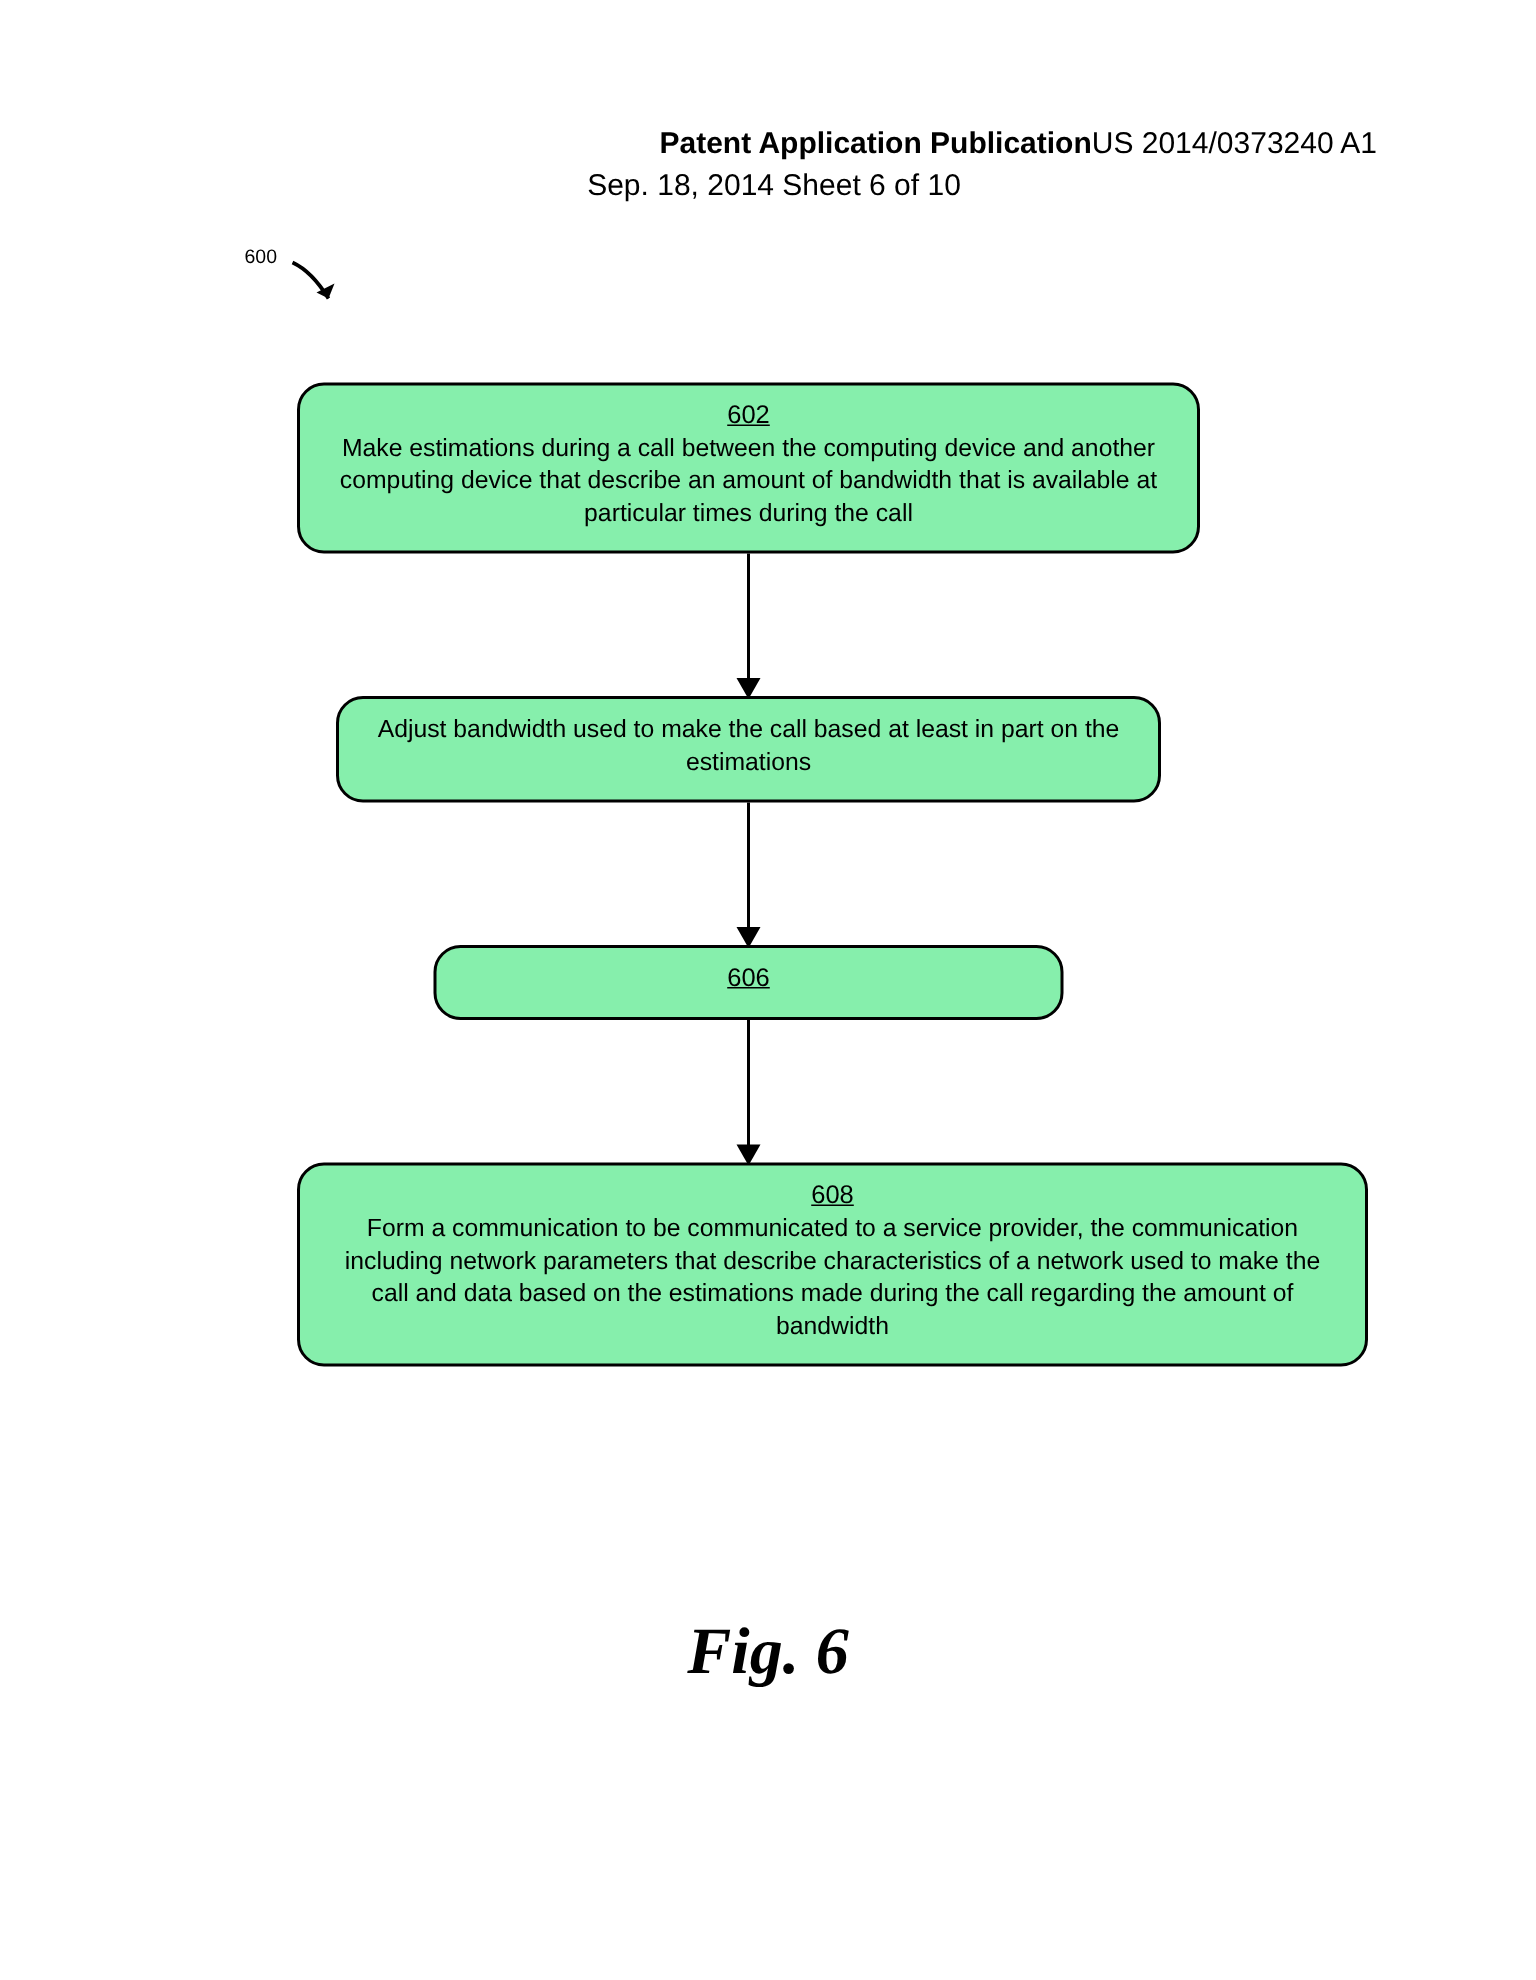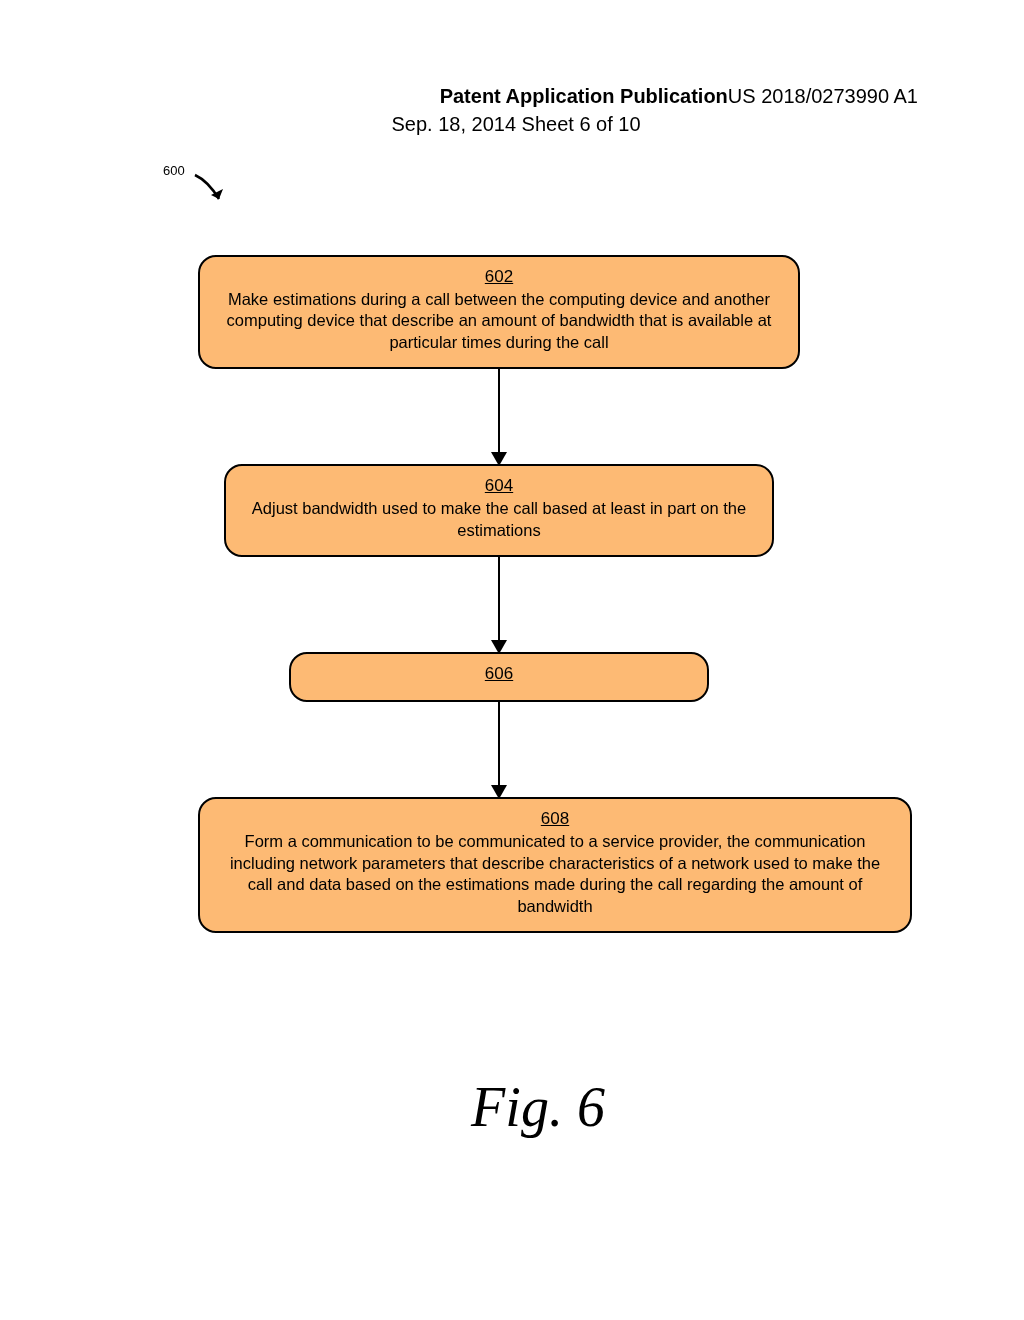--- a/index.html
+++ b/index.html
@@ -115,7 +115,7 @@
 <div class="header">
   <span class="header-left">Patent Application Publication</span>
   <span class="header-center">Sep. 18, 2014  Sheet 6 of 10</span>
-  <span class="header-right">US 2018/0273990 A1</span>
+  <span class="header-right">US 2014/0373240 A1</span>
 </div>
 
 <div class="figure-number-ref">600</div>

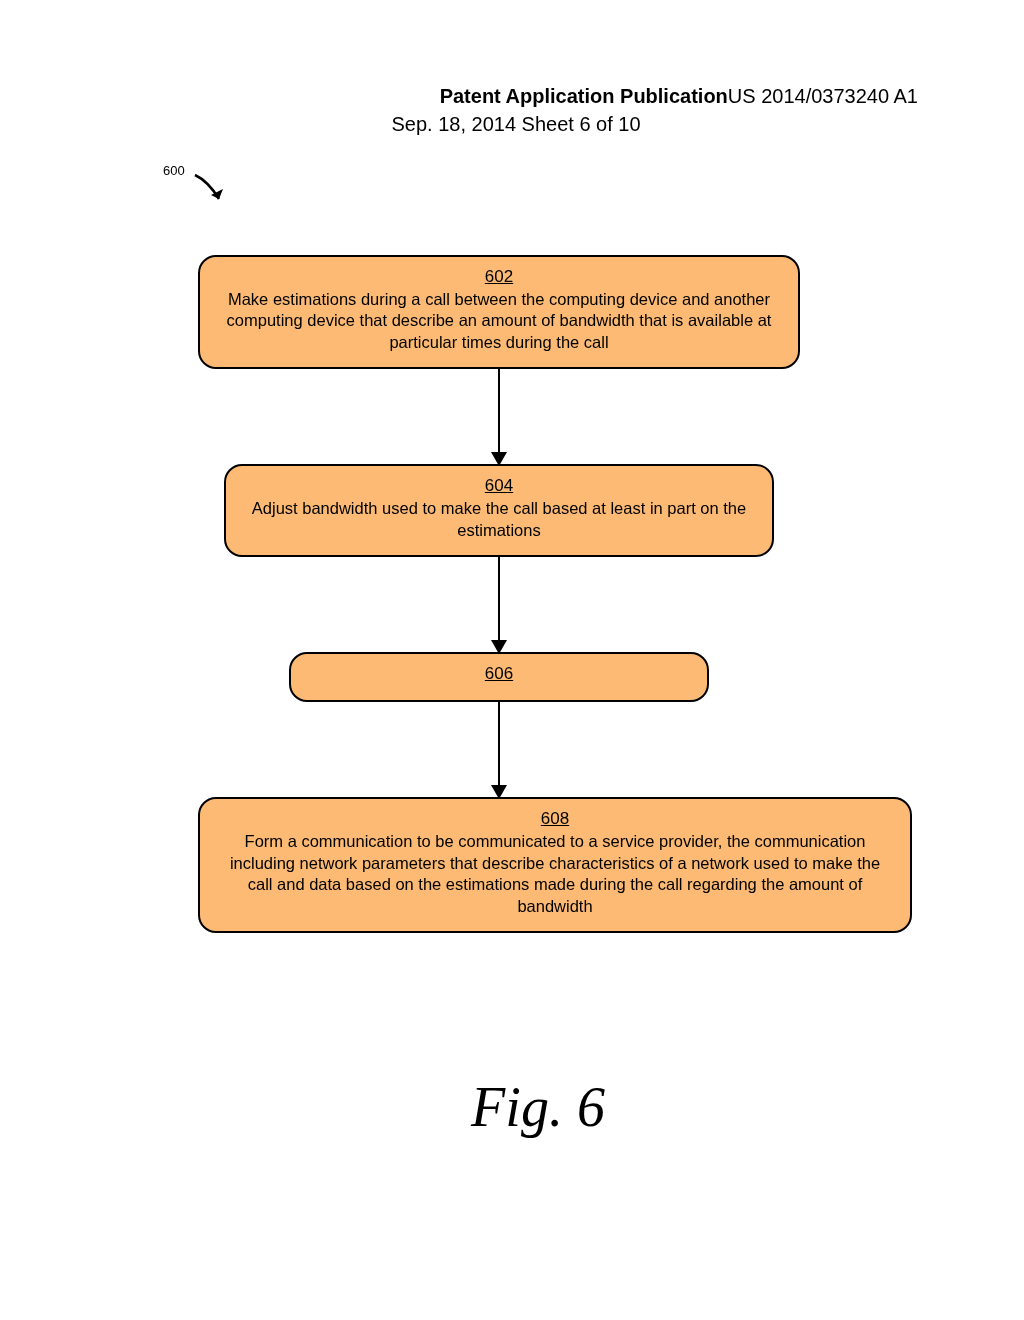--- a/index.html
+++ b/index.html
@@ -60,7 +60,7 @@
       border-radius: 18px;
       padding: 10px 18px 14px 18px;
       text-align: center;
-      background: #fdba74;
+      background: #86efac;
       margin: 0 auto;
       position: relative;
     }

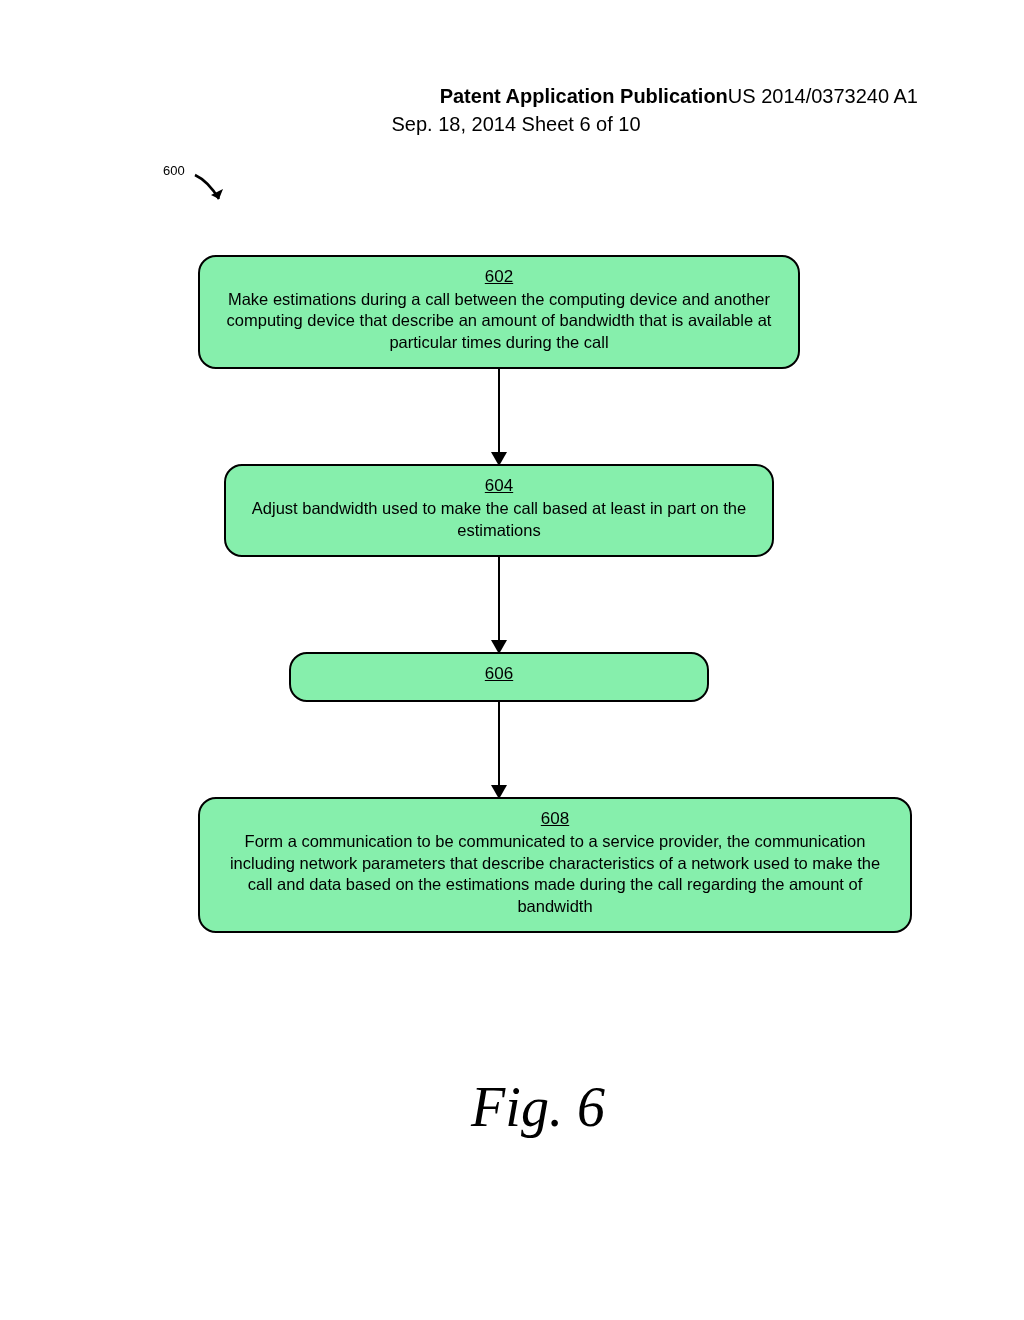--- a/index.html
+++ b/index.html
@@ -135,7 +135,6 @@
   <div class="connector"></div>
 
   <div class="flow-box box-604">
-    <span class="step-num">604</span>
     <span class="step-text">Adjust bandwidth used to make the call based at least in part on the estimations</span>
   </div>
 

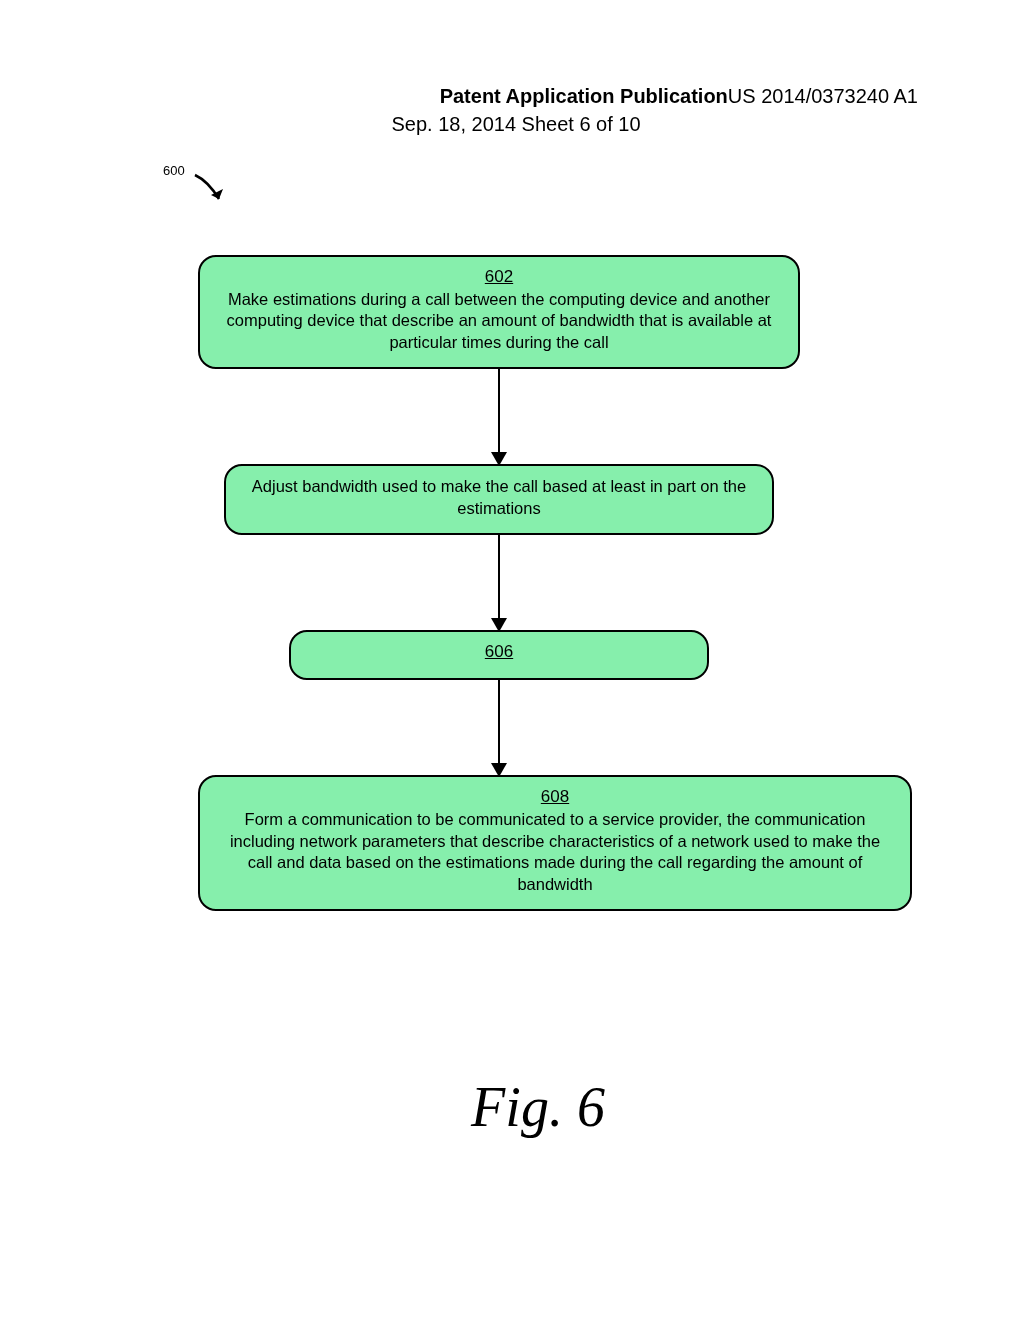--- a/index.html
+++ b/index.html
@@ -99,10 +99,9 @@
       left: 50%;
       transform: translateX(-50%);
       font-family: 'Brush Script MT', cursive;
-      font-size: 56px;
+      font-size: 44px;
       font-style: italic;
-      font-weight: normal;
-      margin-left: 26px;
+      font-weight: bold;
     }
     .box-602 { width: 602px; }
     .box-604 { width: 550px; }

